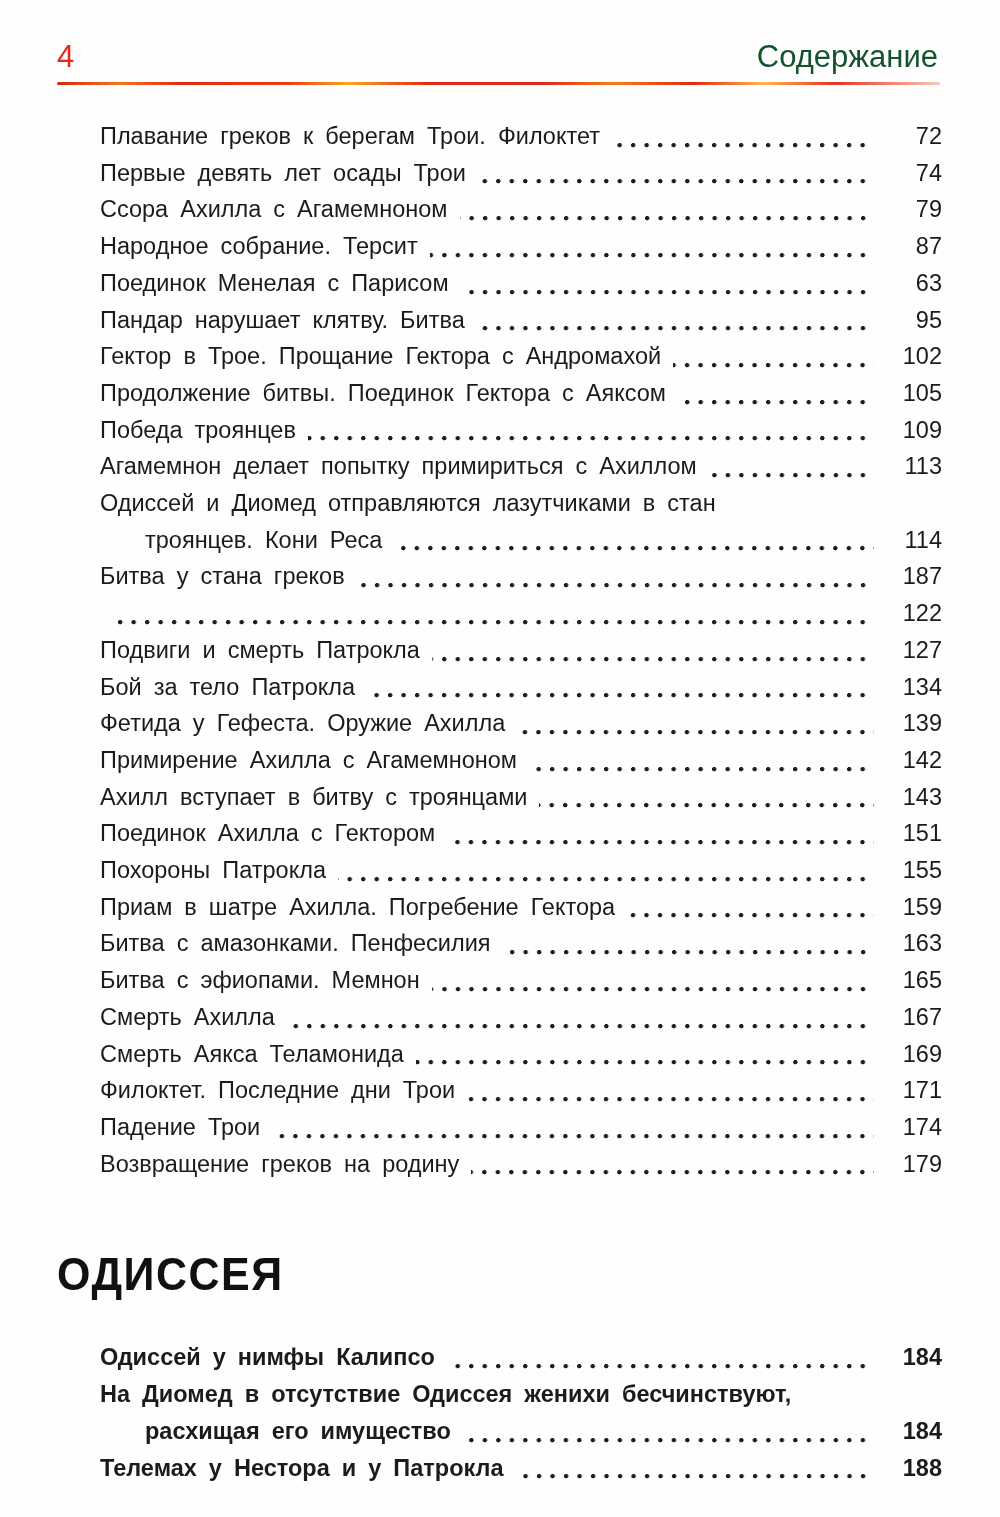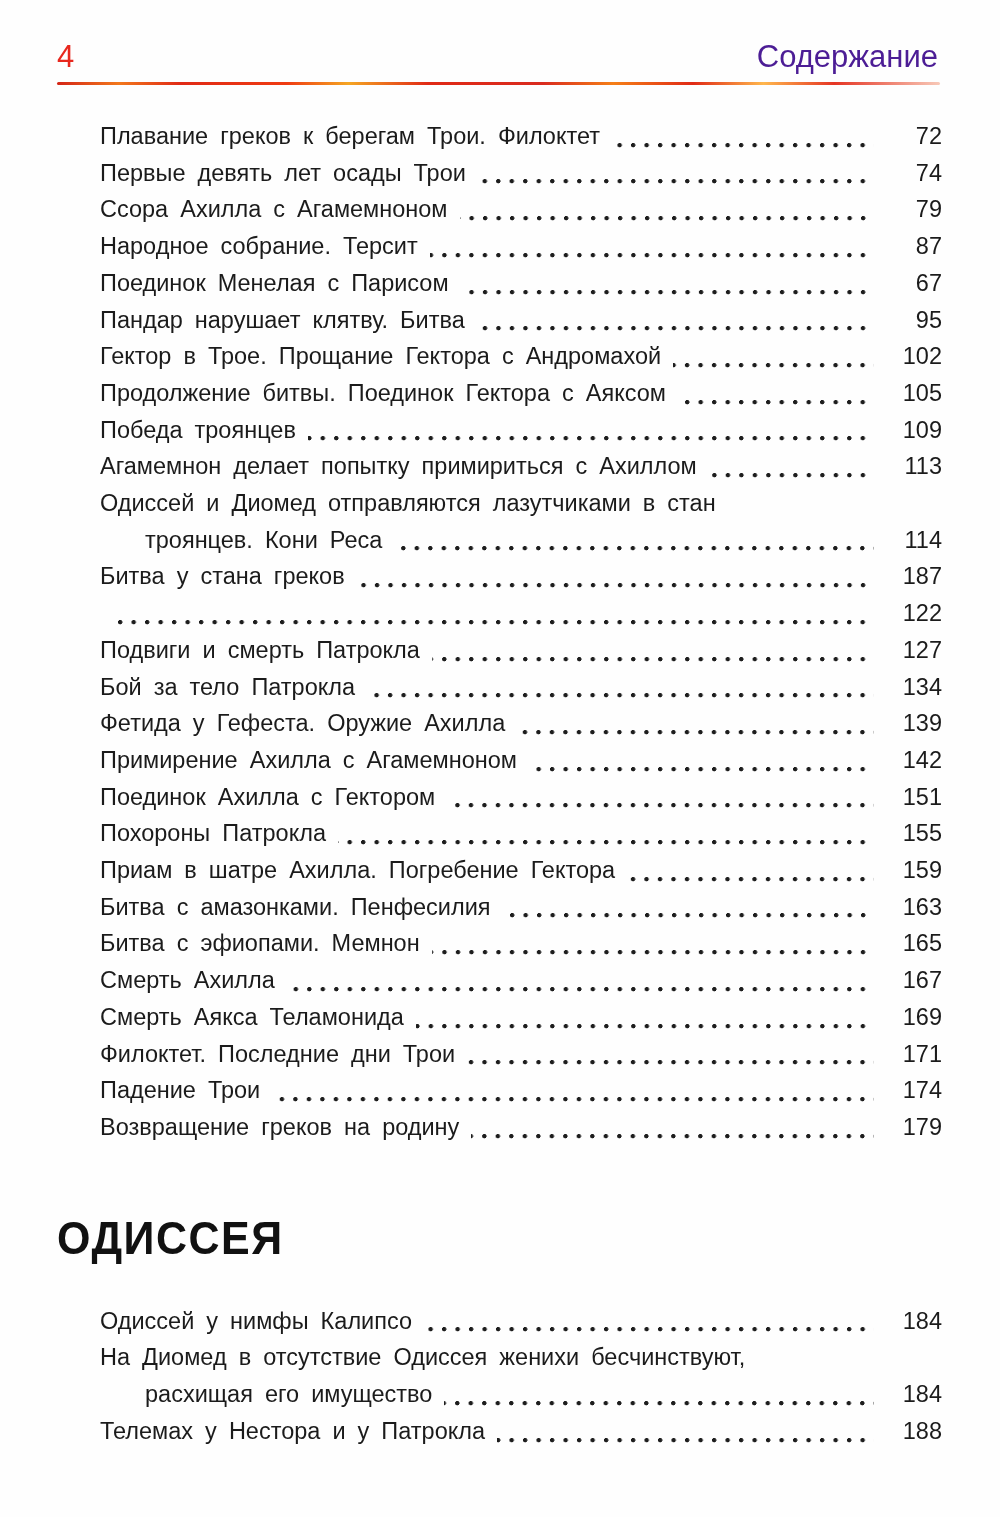--- a/index.html
+++ b/index.html
@@ -24,7 +24,7 @@
     line-height: 34px;
   }
   .folio { color: var(--accent, #e8281e); }
-  .running-title { color: #4c1d95; }
+  .running-title { color: #14532d; }
   .rule {
     height: 3px;
     margin: 8px 60px 0 57px;

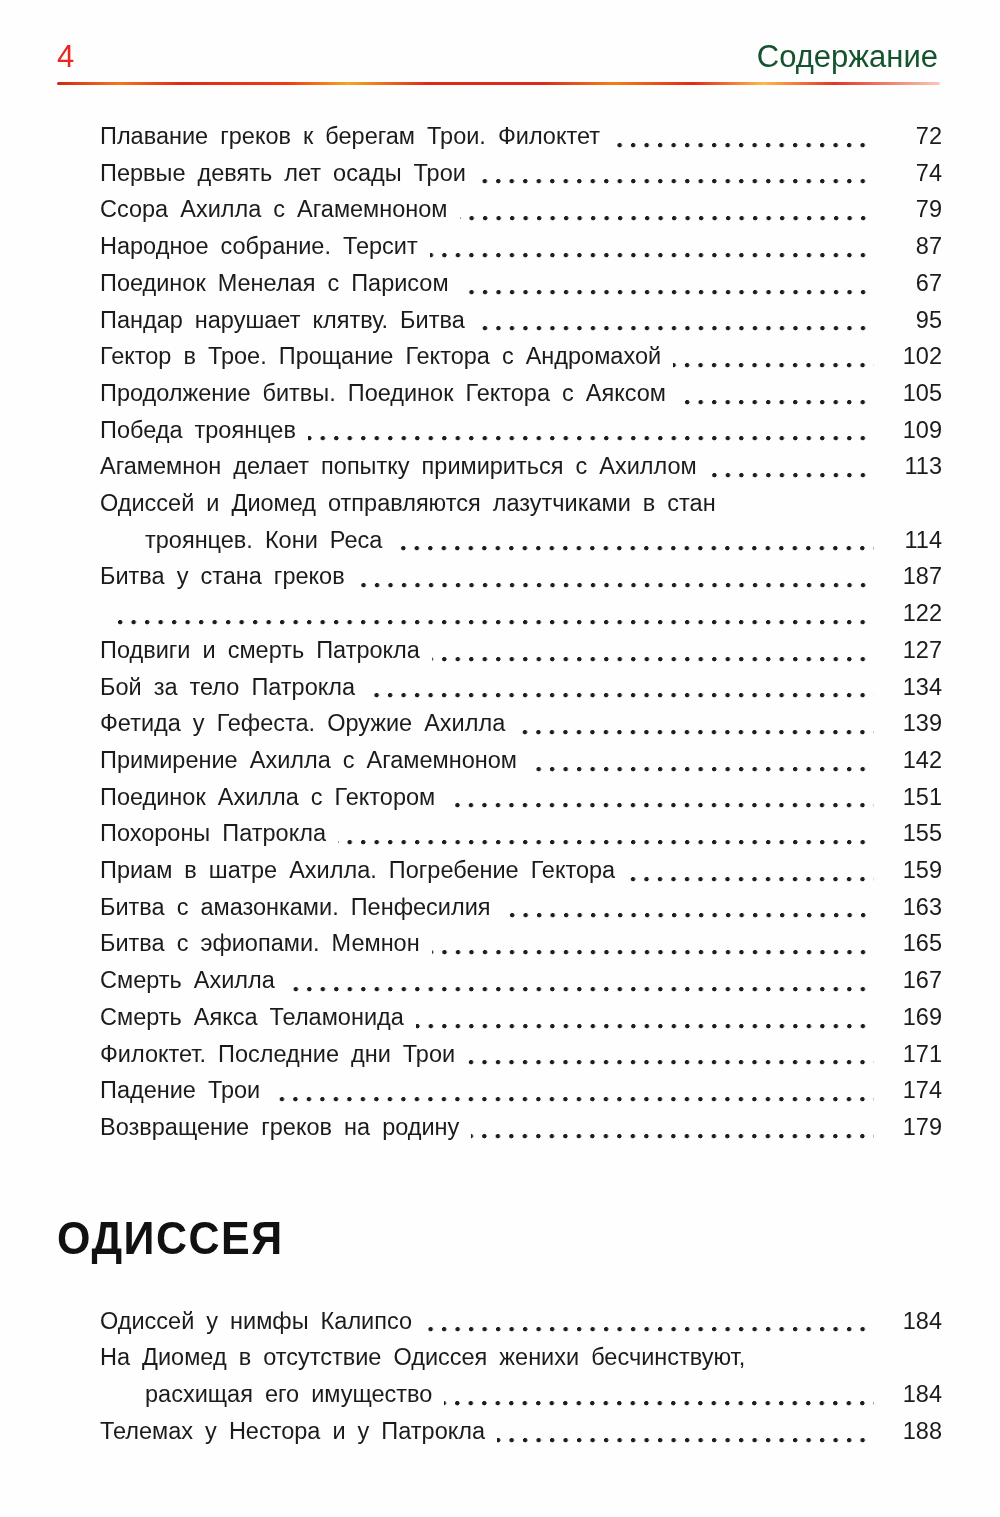--- a/index.html
+++ b/index.html
@@ -122,7 +122,7 @@
         <div class="line">
           <span class="title">Поединок Менелая с Парисом</span>
           <span class="leader"></span>
-          <span class="pg">67</span>
+          <span class="pg">63</span>
         </div>
       </div>
       <div>

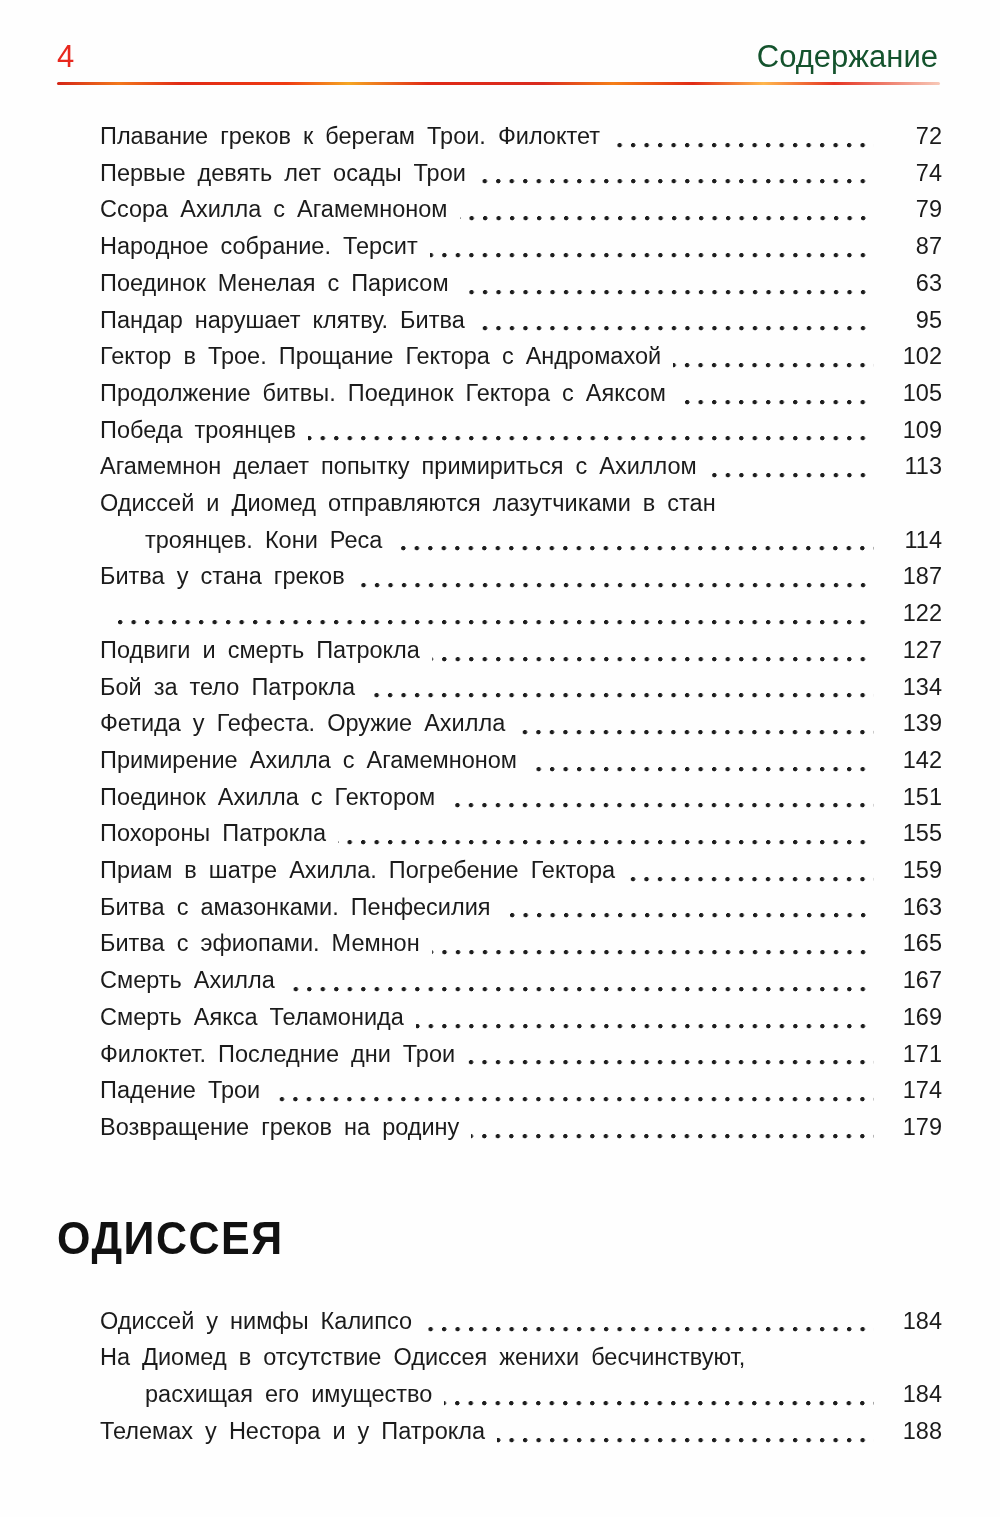--- a/index.html
+++ b/index.html
@@ -213,6 +213,13 @@
       </div>
       <div>
         <div class="line">
+          <span class="title">Ахилл вступает в битву с троянцами</span>
+          <span class="leader"></span>
+          <span class="pg">143</span>
+        </div>
+      </div>
+      <div>
+        <div class="line">
           <span class="title">Поединок Ахилла с Гектором</span>
           <span class="leader"></span>
           <span class="pg">151</span>

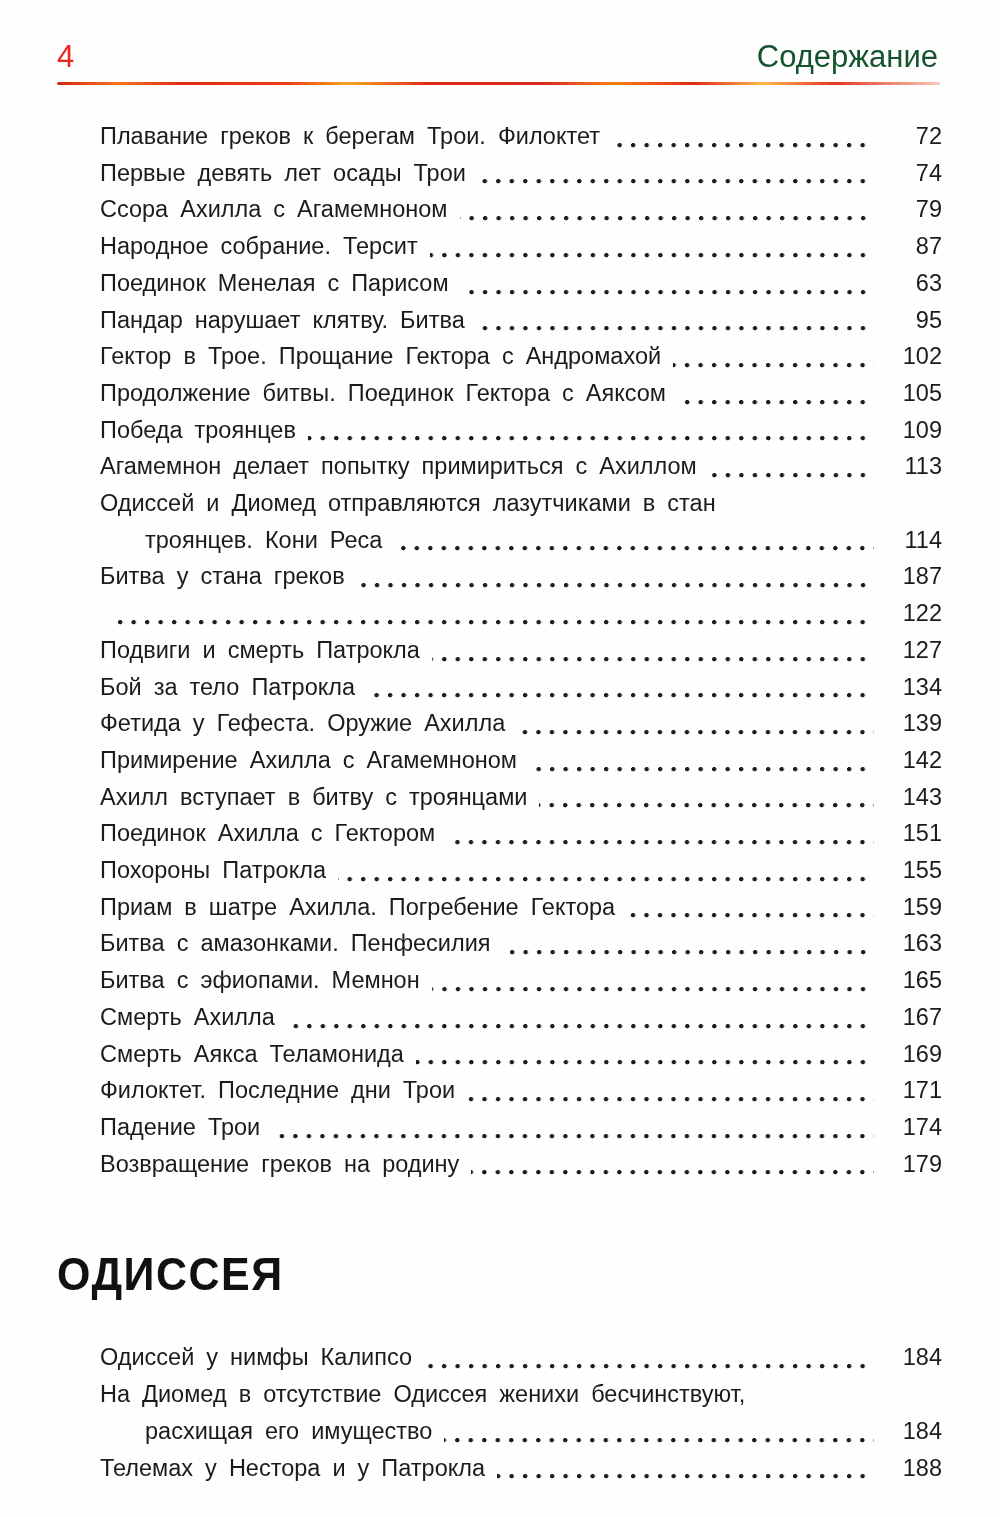--- a/index.html
+++ b/index.html
@@ -39,7 +39,7 @@
     margin: 0 58px 0 100px;
     padding-top: 33px;
   }
-  .toc2 { margin-top: 8px; }
+  .toc2 { margin-top: 8px; font-weight: bold; }
   .line {
     display: flex;
     align-items: baseline;

